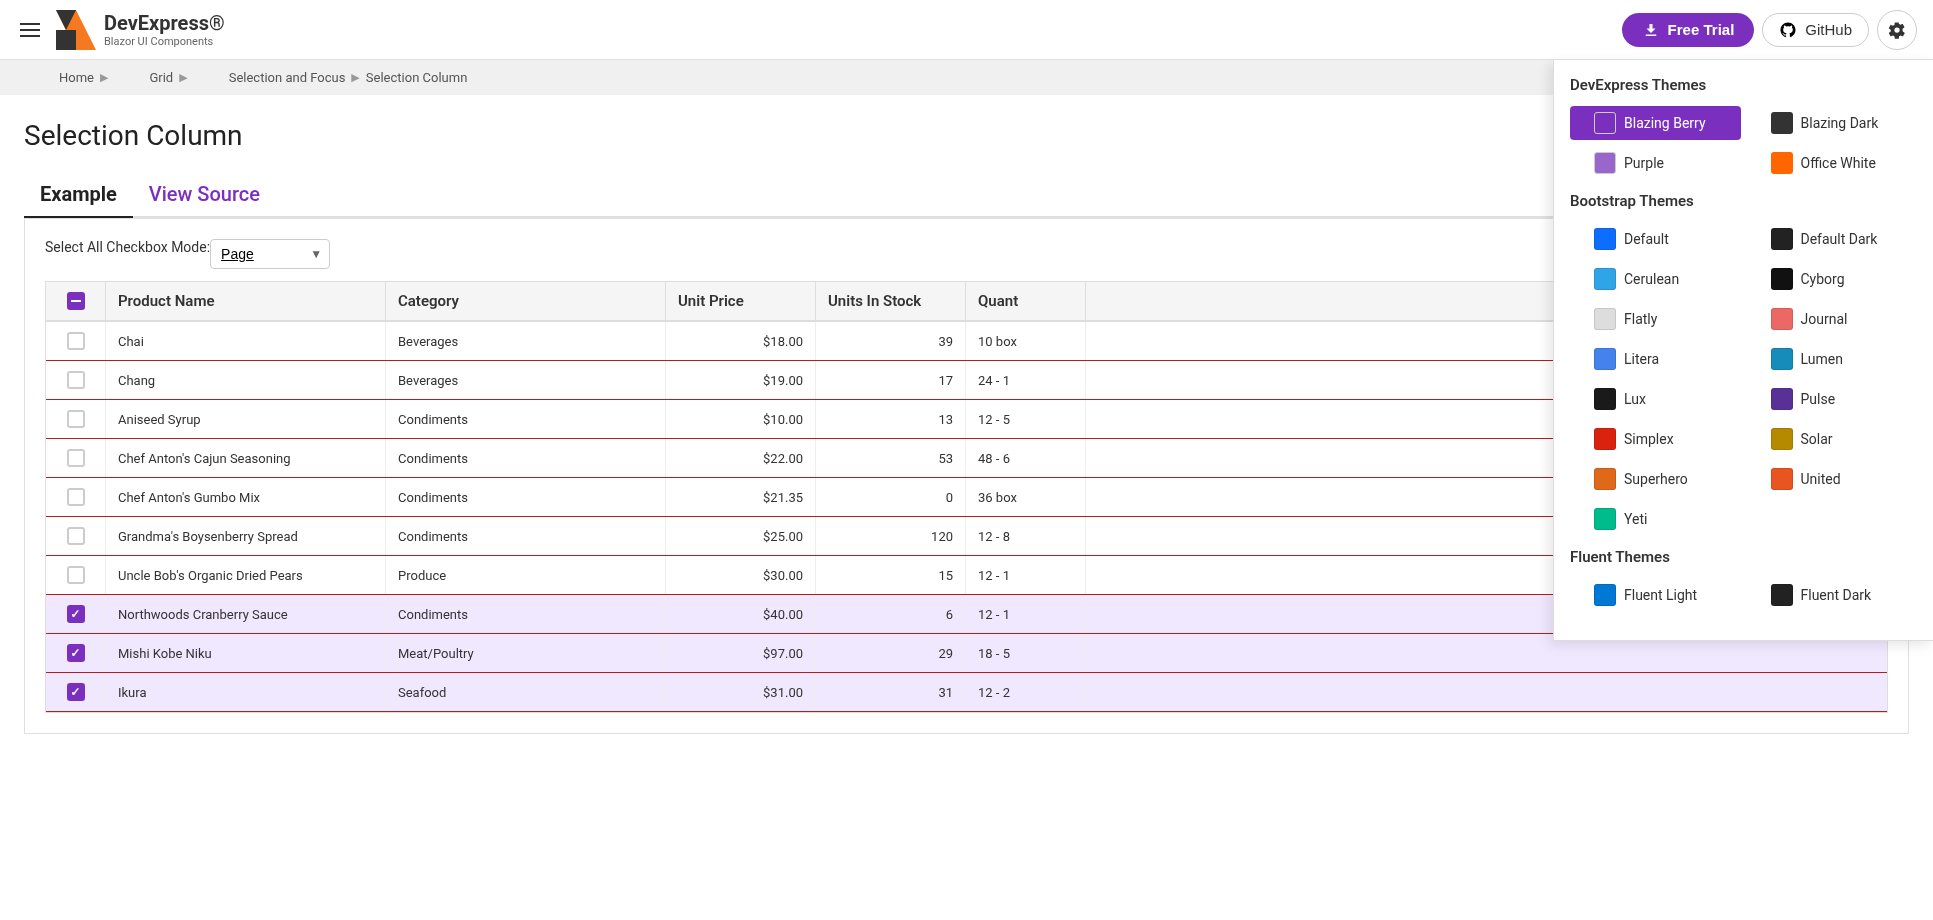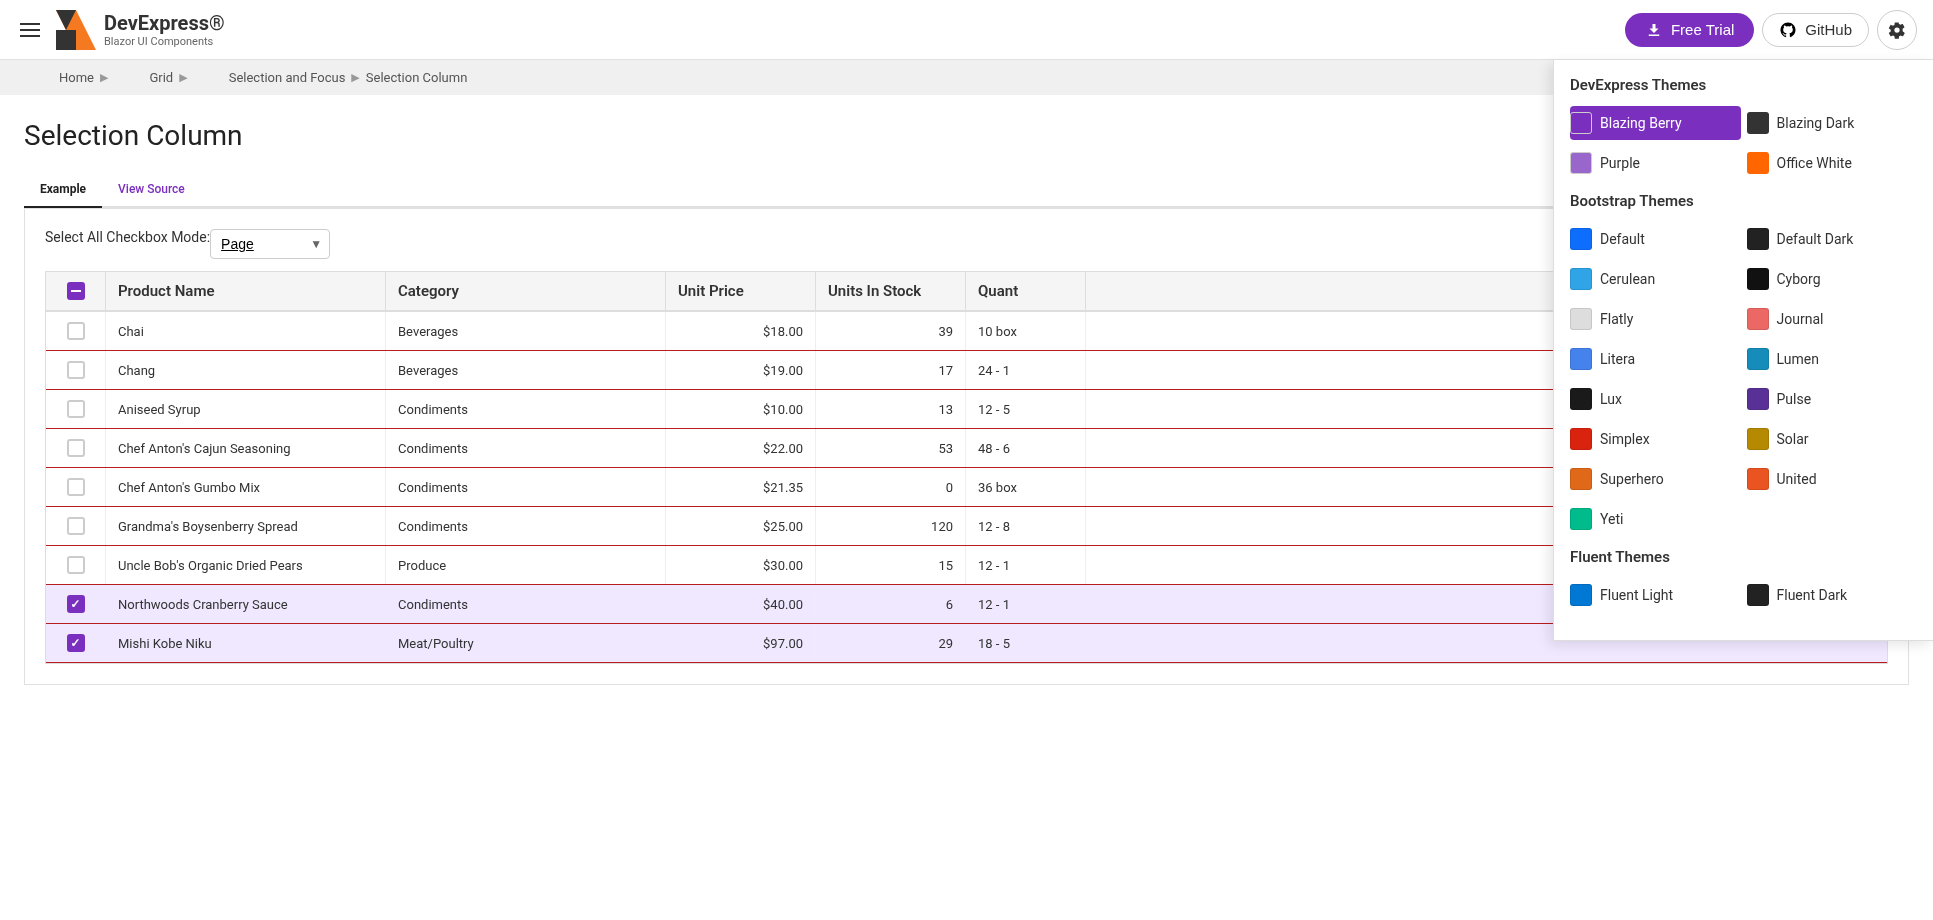--- a/index.html
+++ b/index.html
@@ -22,7 +22,7 @@
     .header-right { display: flex; align-items: center; gap: 8px; }
     .btn-free-trial {
       background: #7B2FBE; color: #fff; border: none; border-radius: 24px;
-      padding: 8px 20px; font-size: 15px; font-weight: 400; cursor: pointer;
+      padding: 8px 20px; font-size: 15px; font-weight: 700; cursor: pointer;
       display: flex; align-items: center; gap: 8px;
     }
     .btn-free-trial svg { width: 18px; height: 18px; fill: #fff; }

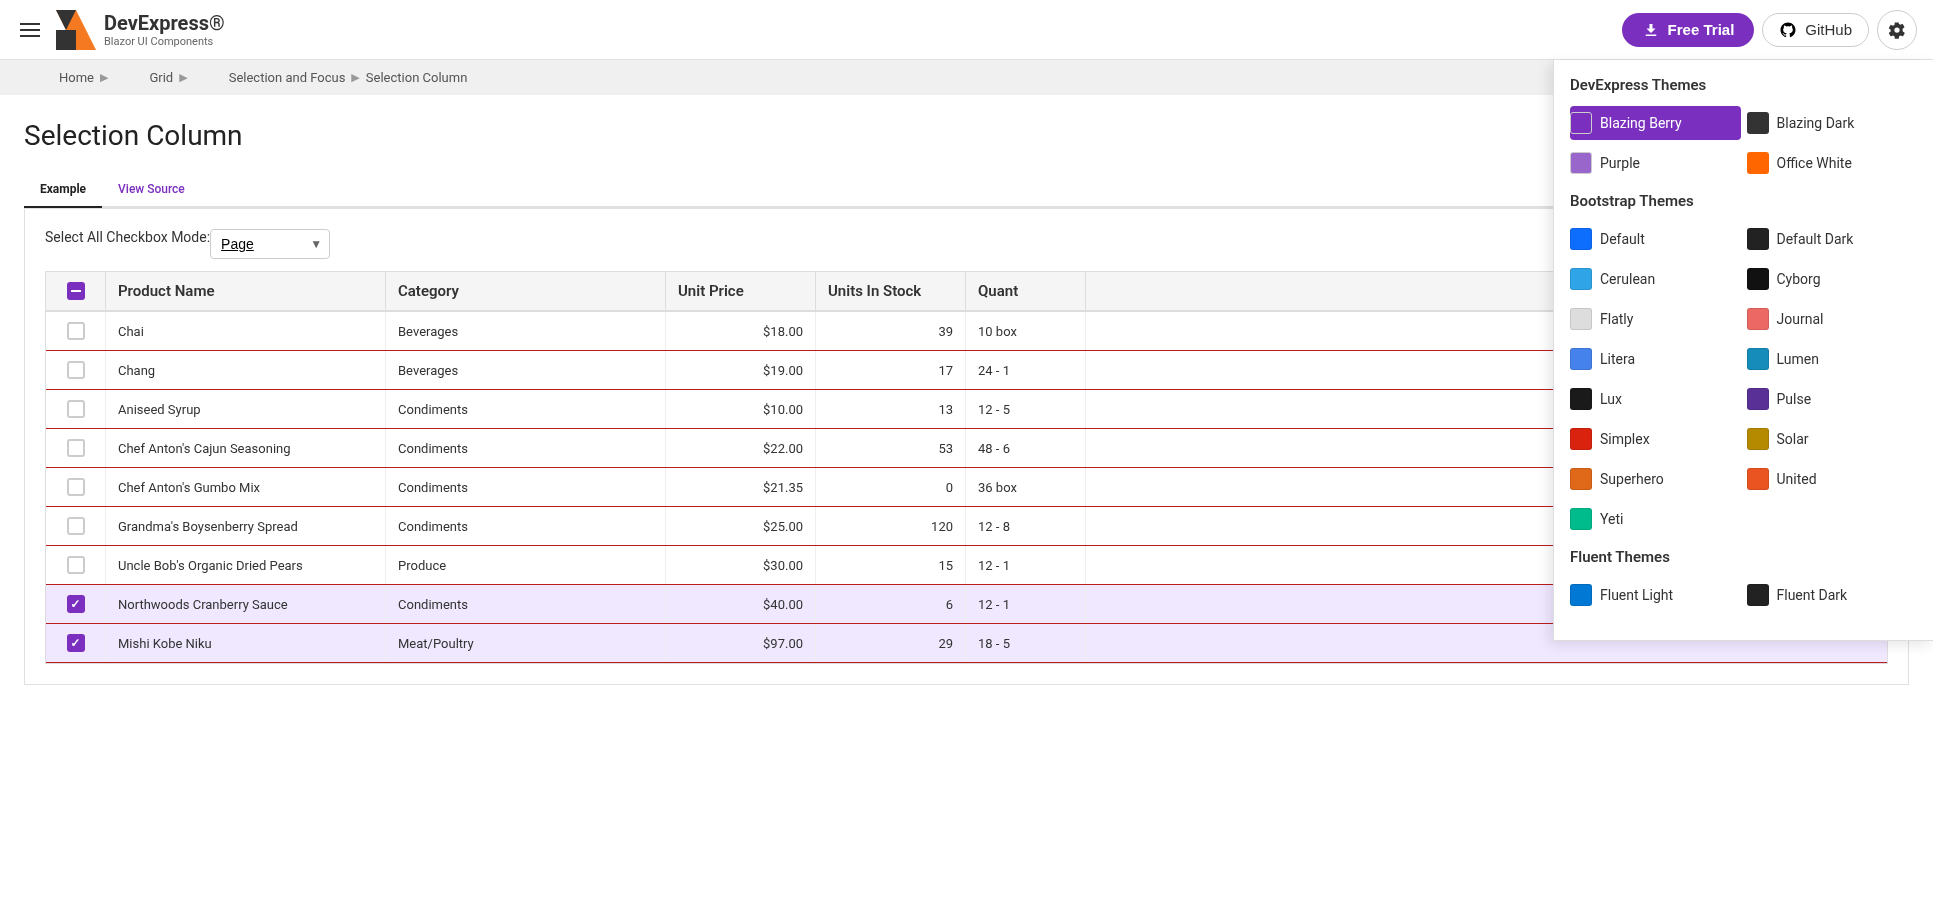--- a/index.html
+++ b/index.html
@@ -136,7 +136,7 @@
       display: grid; grid-template-columns: 1fr 1fr; gap: 6px; margin-bottom: 12px;
     }
     .theme-item {
-      display: flex; align-items: center; gap: 8px; padding: 6px 0;
+      display: flex; align-items: center; gap: 8px; padding: 6px 24px;
       border-radius: 4px; cursor: pointer; font-size: 14px; color: #333;
     }
     .theme-item.active { background: #7B2FBE; color: #fff; }

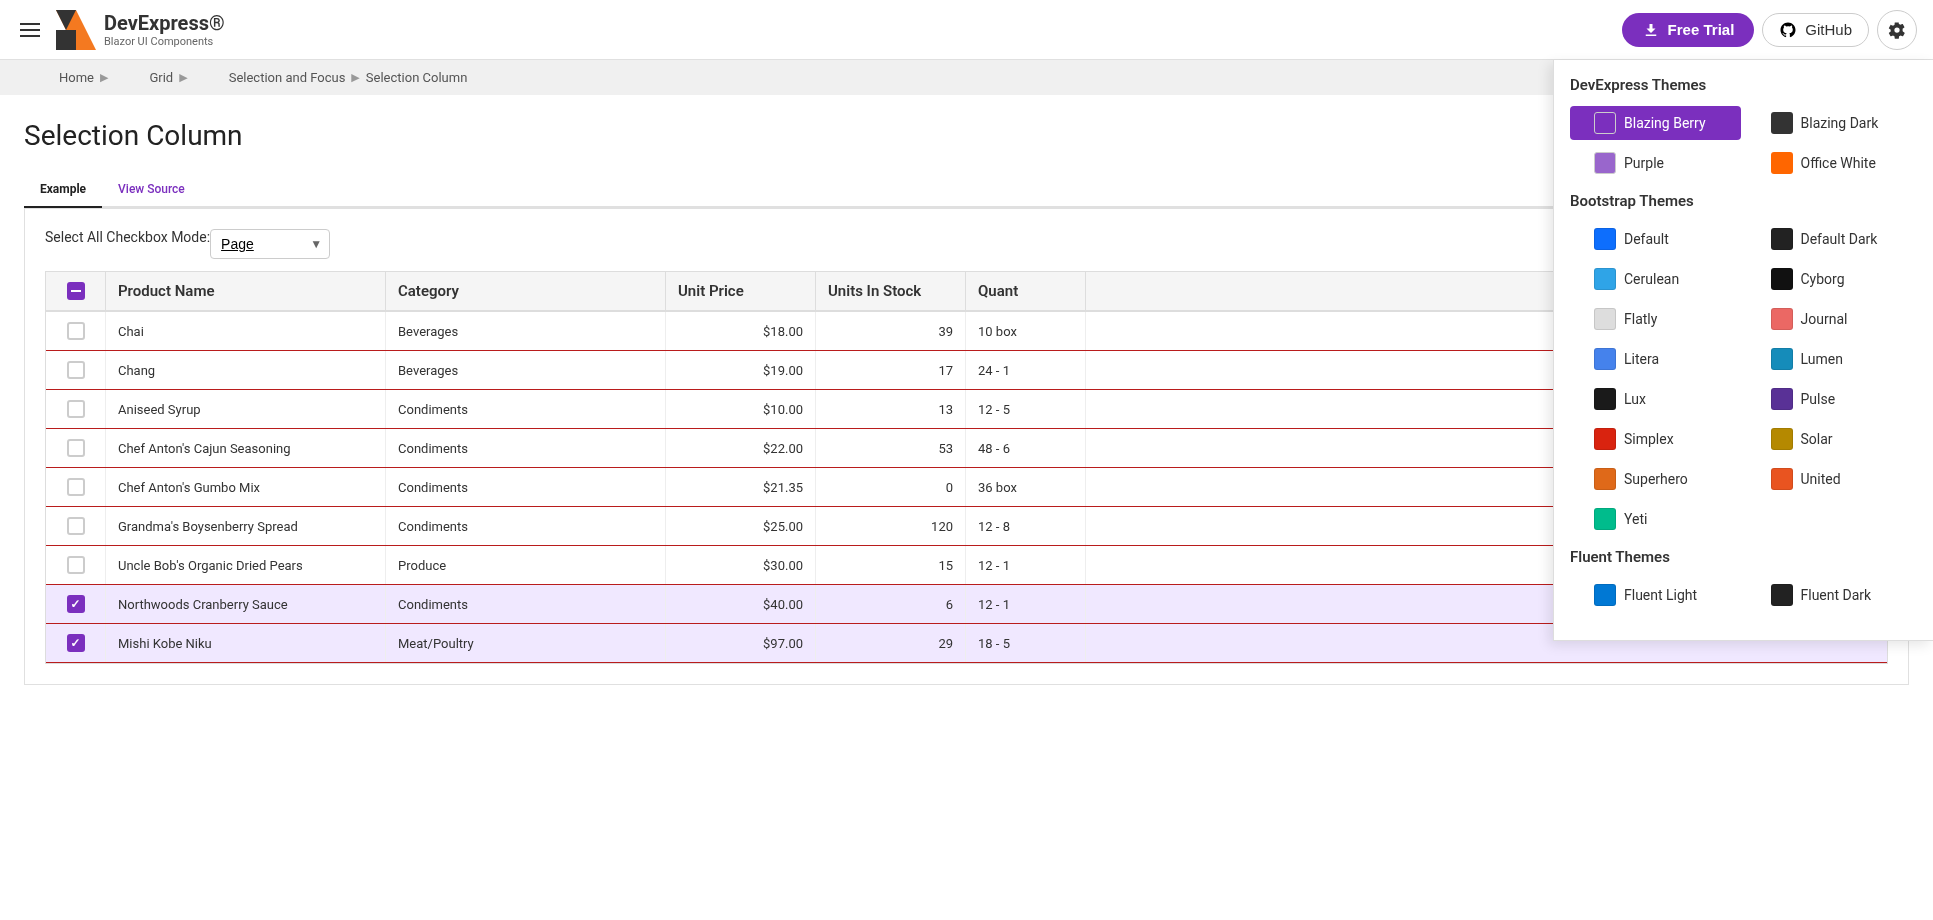--- a/index.html
+++ b/index.html
@@ -53,7 +53,7 @@
     
     .tabs { border-bottom: 2px solid #e0e0e0; display: flex; gap: 0; margin-bottom: 0; }
     .tab {
-      padding: 10px 16px; font-size: 12px; cursor: pointer; color: #555;
+      padding: 10px 16px; font-size: 20px; cursor: pointer; color: #555;
       border-bottom: 2px solid transparent; margin-bottom: -2px;
     }
     .tab.active { font-weight: 700; color: #222; border-bottom: 2px solid #222; }

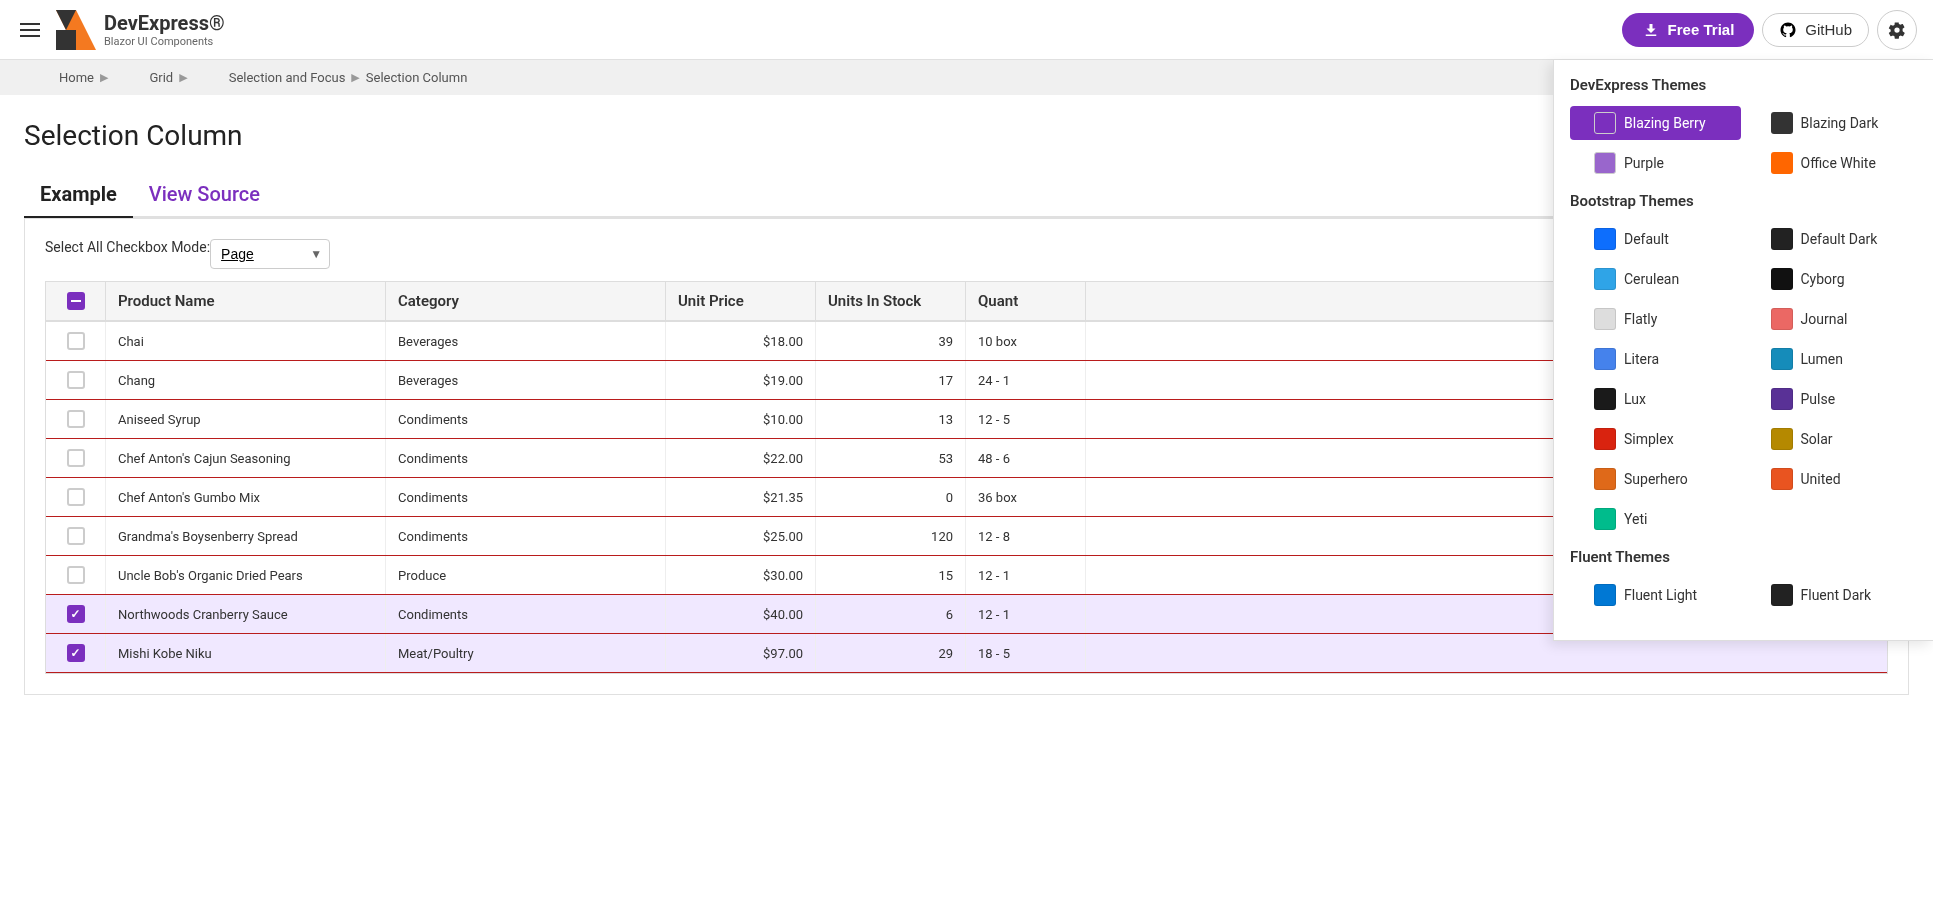--- a/index.html
+++ b/index.html
@@ -330,6 +330,16 @@
       <div class="grid-cell right">29</div>
       <div class="grid-cell">18 - 5</div>
     </div>
+              <div class="grid-row selected">
+      <div class="grid-cell center">
+                  <div class="checkbox-checked"></div>
+                </div>
+      <div class="grid-cell">Ikura</div>
+      <div class="grid-cell">Seafood</div>
+      <div class="grid-cell right">$31.00</div>
+      <div class="grid-cell right">31</div>
+      <div class="grid-cell">12 - 2</div>
+    </div>
             </div>
         </div>
       </div>

